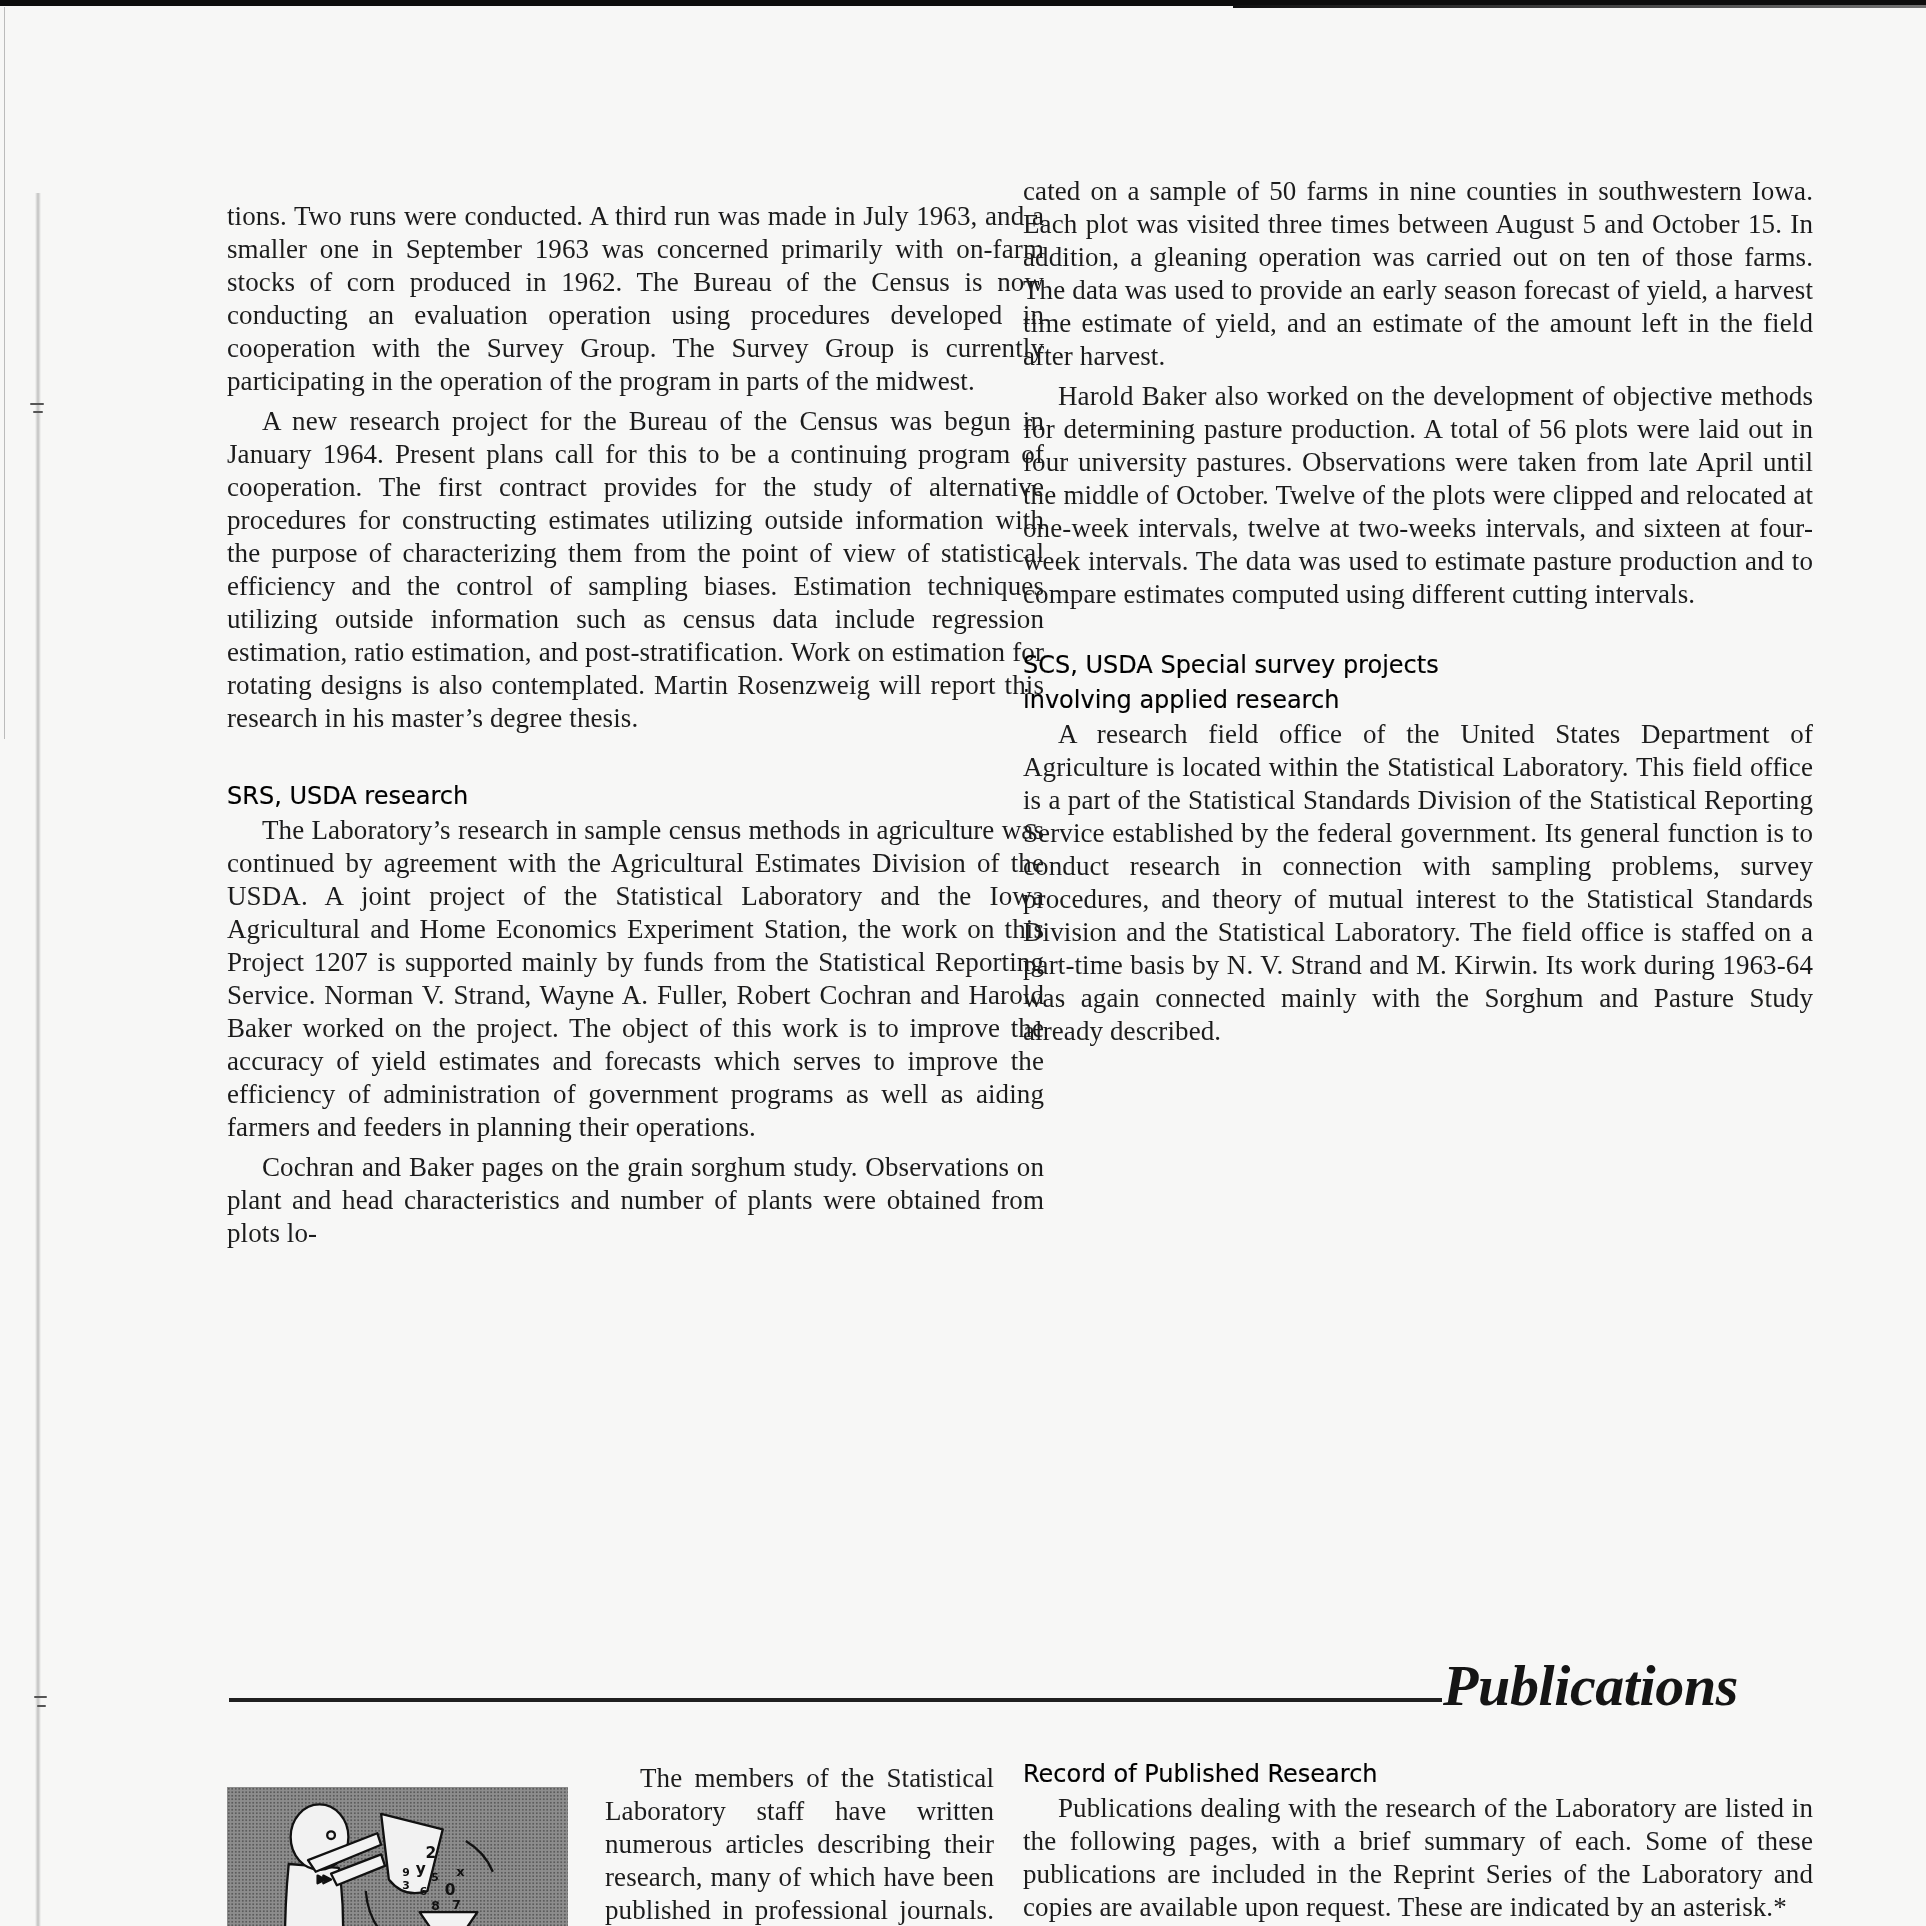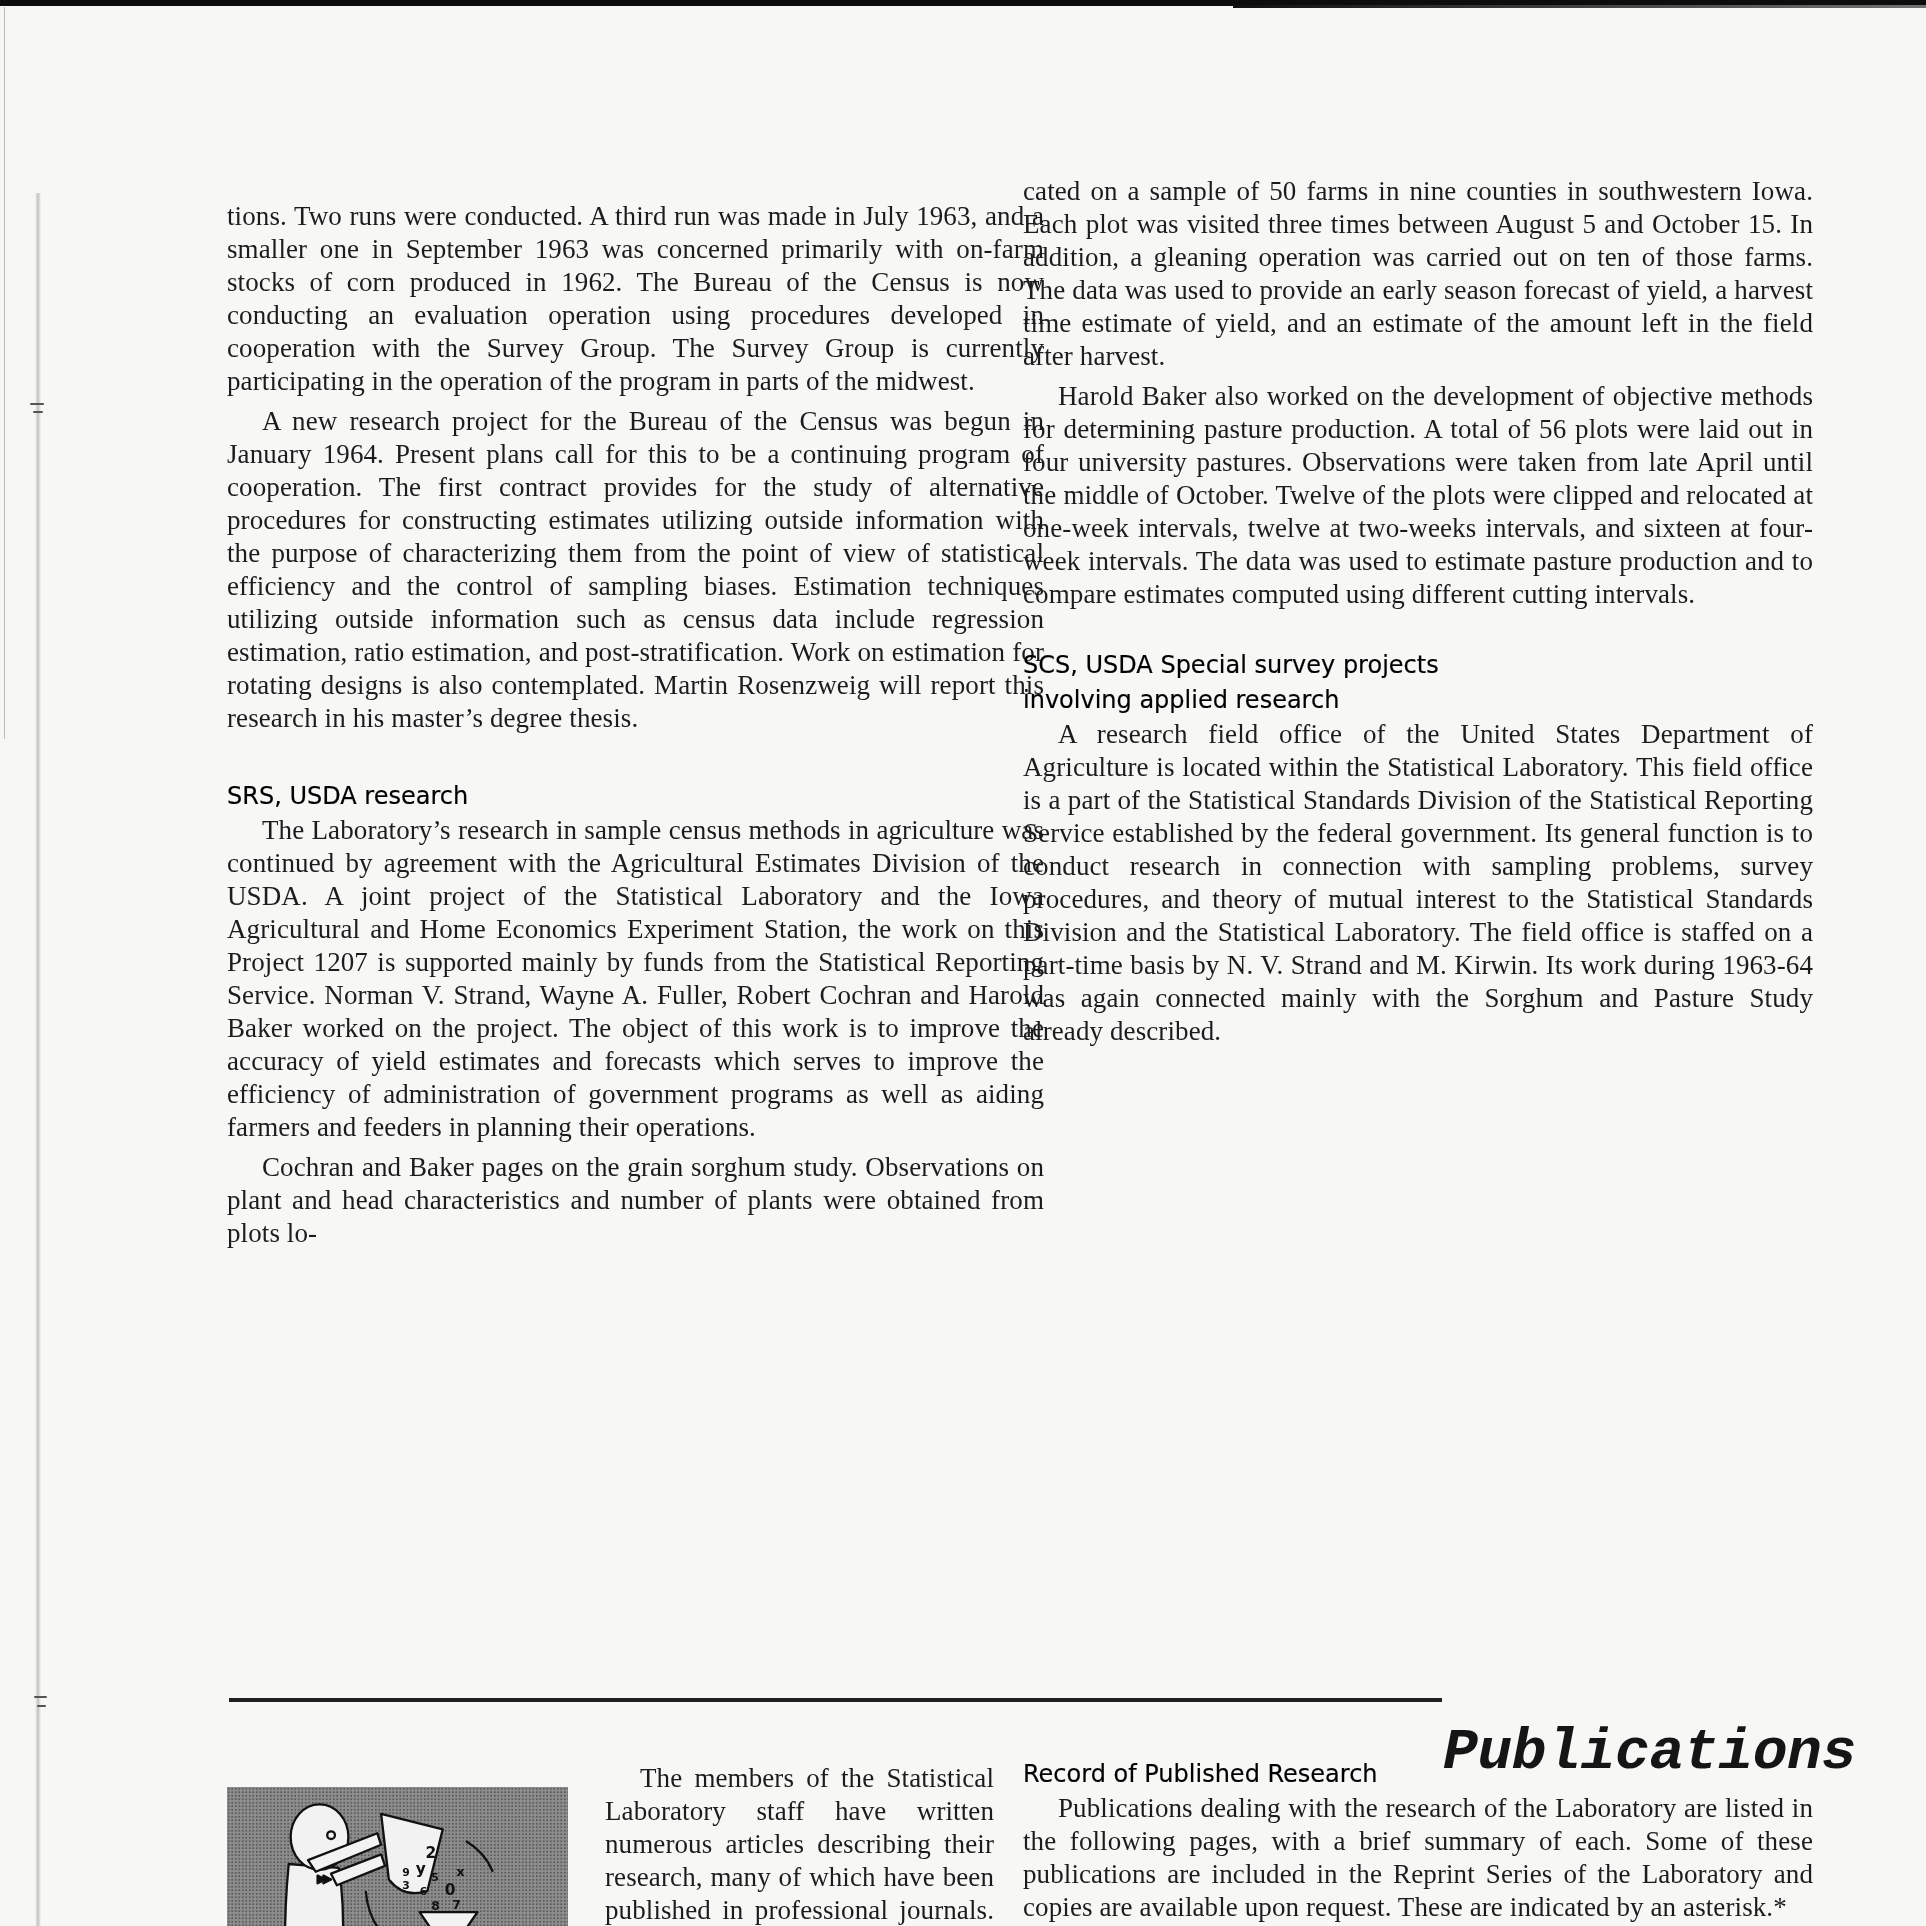--- a/index.html
+++ b/index.html
@@ -38,8 +38,8 @@
 
   .pub-rule { position: absolute; left: 229px; top: 1698px; width: 1213px; height: 3.5px; background: #202020; }
   .pub-title {
-    position: absolute; left: 1443px; top: 1720px;
-    font-family: Liberation Mono, monospace;
+    position: absolute; left: 1443px; top: 1653px;
+    font-family: Liberation Serif, serif;
     font-style: italic; font-weight: bold; font-size: 58px; line-height: 65px; color: #151515;
     letter-spacing: -0.4px;
   }

